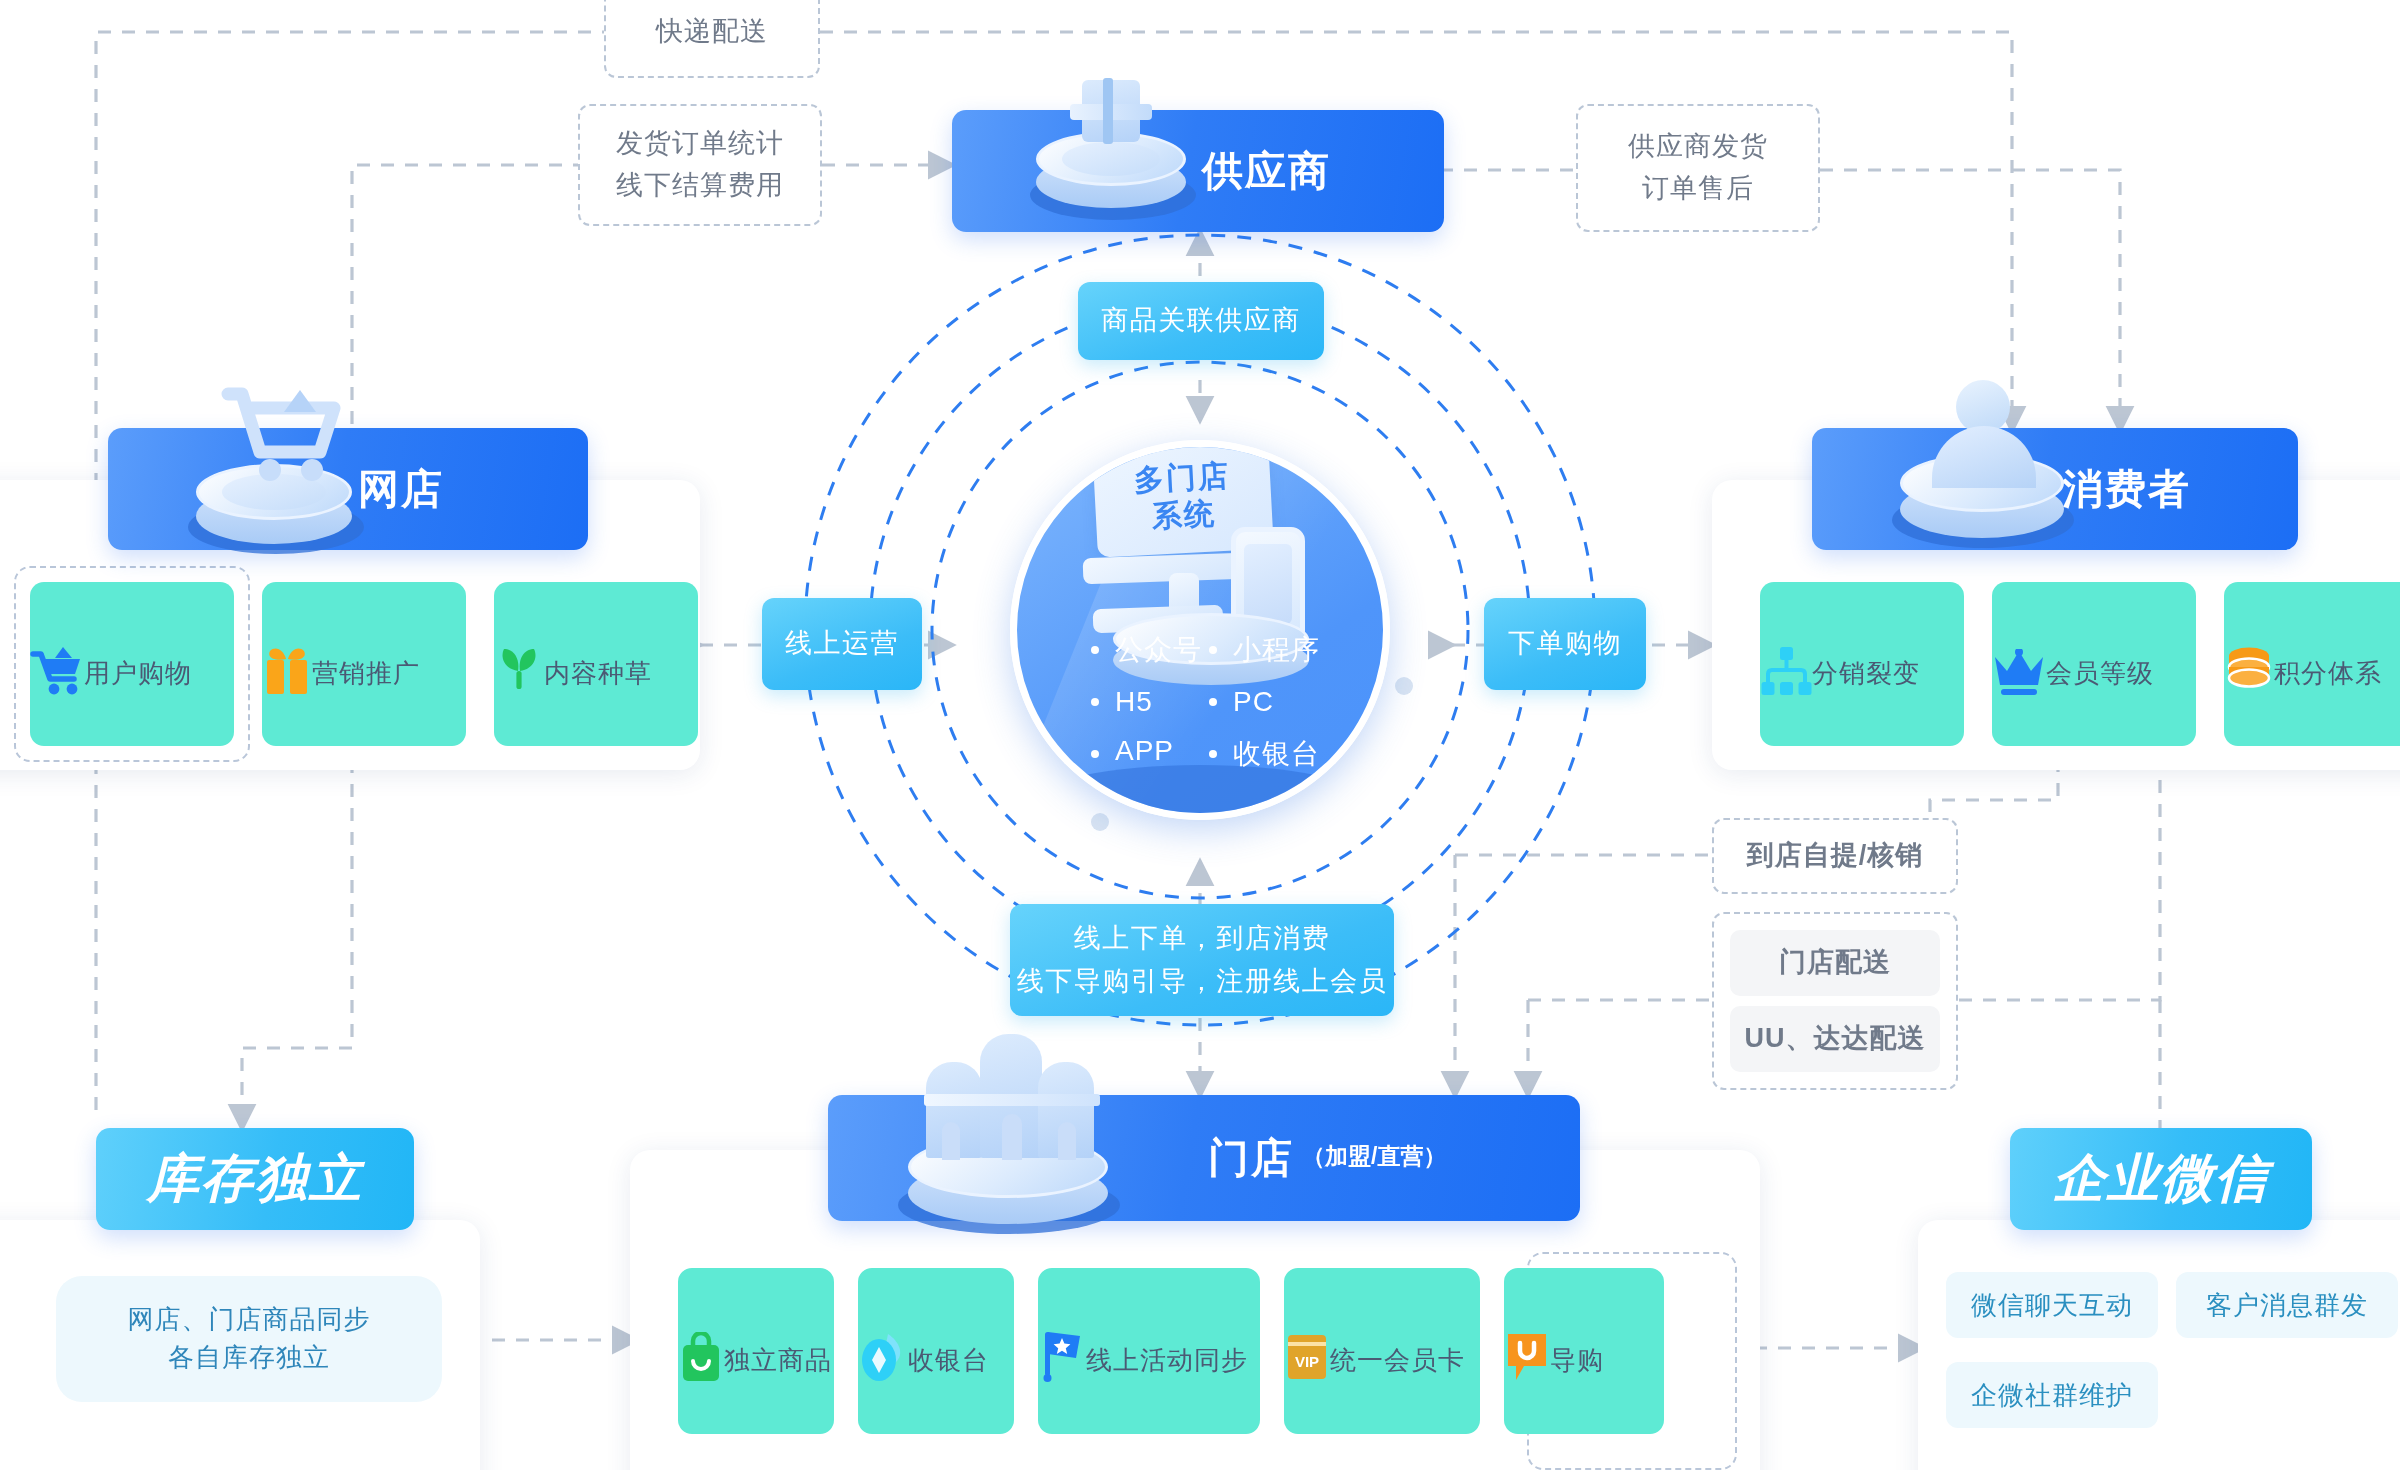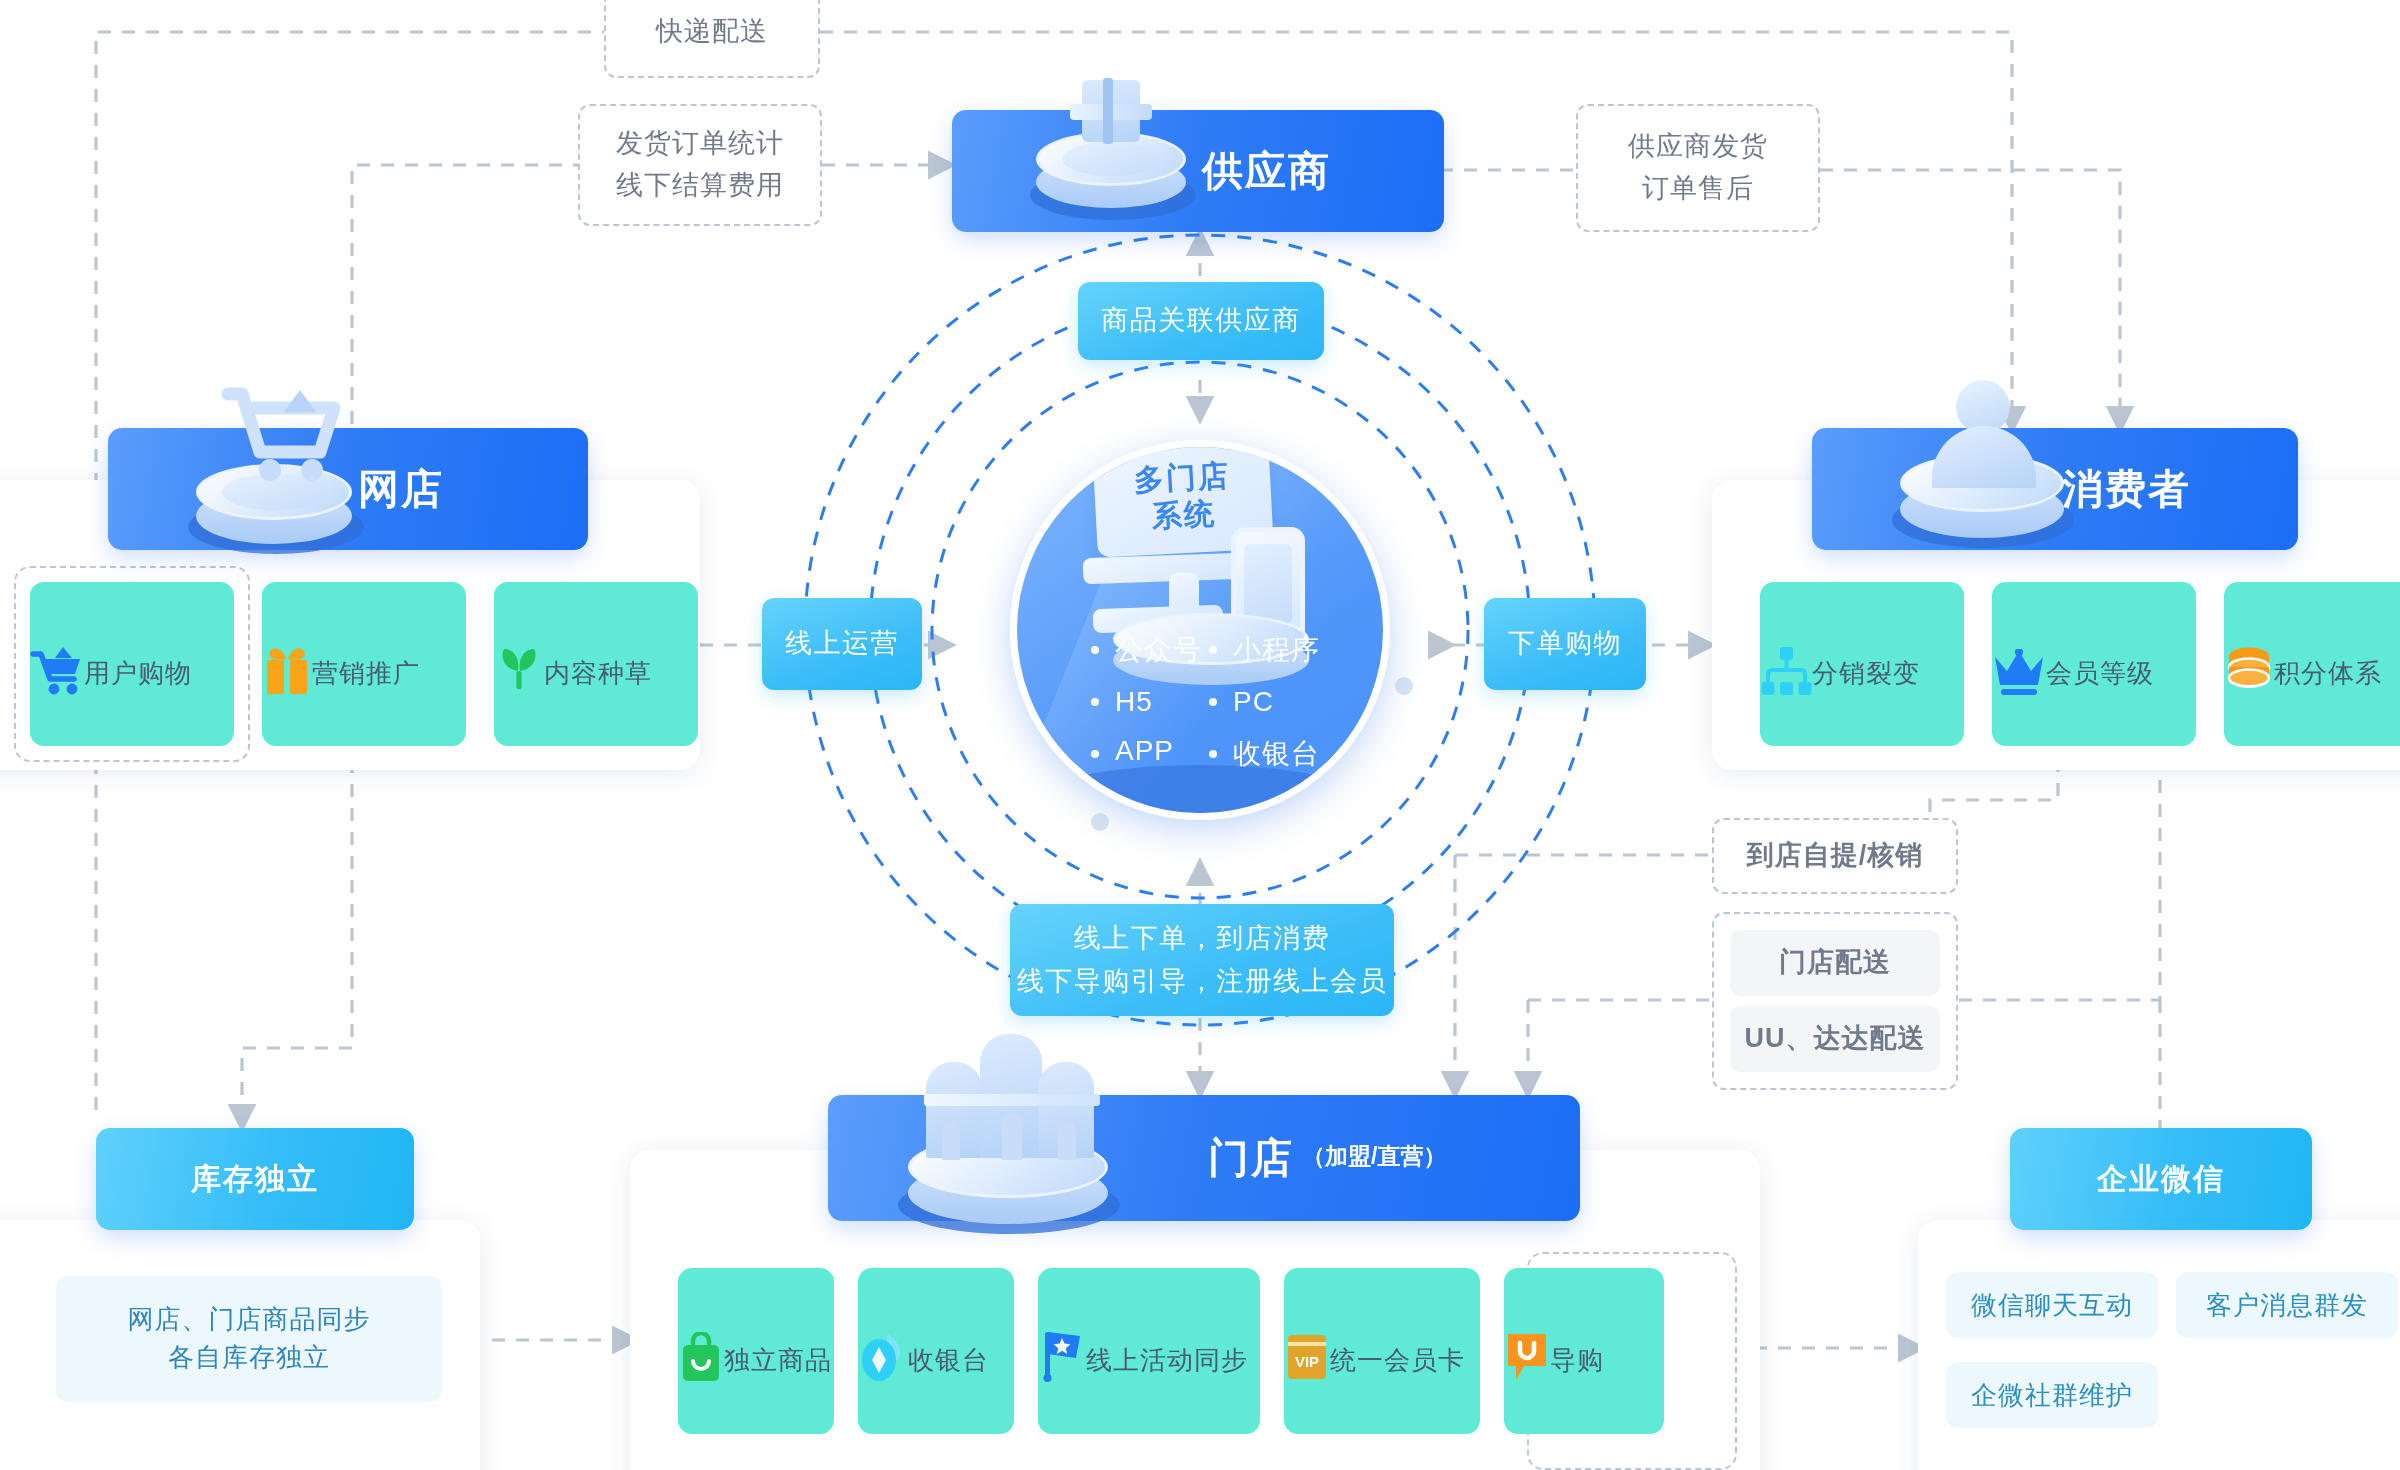--- a/index.html
+++ b/index.html
@@ -30,7 +30,7 @@
   .hdr.deep { background: linear-gradient(100deg,#5b9dfb 0%,#2f7cf6 48%,#1c6ef5 100%); }
   .hdr.cyan { background: linear-gradient(100deg,#5fd0fb 0%,#35bdf8 55%,#21b6f6 100%); }
   .hdr-title { font-size: 41px; font-weight: 700; letter-spacing: 2px; }
-  .hdr-title.sm { font-size: 30px; }
+  .hdr-title.sm { font-size: 52px; font-style: italic; }
   .hdr-sub { font-size: 23px; font-weight: 700; margin-left: 8px; padding-bottom: 4px; }
   .hdr.center-txt { justify-content: center; }
 

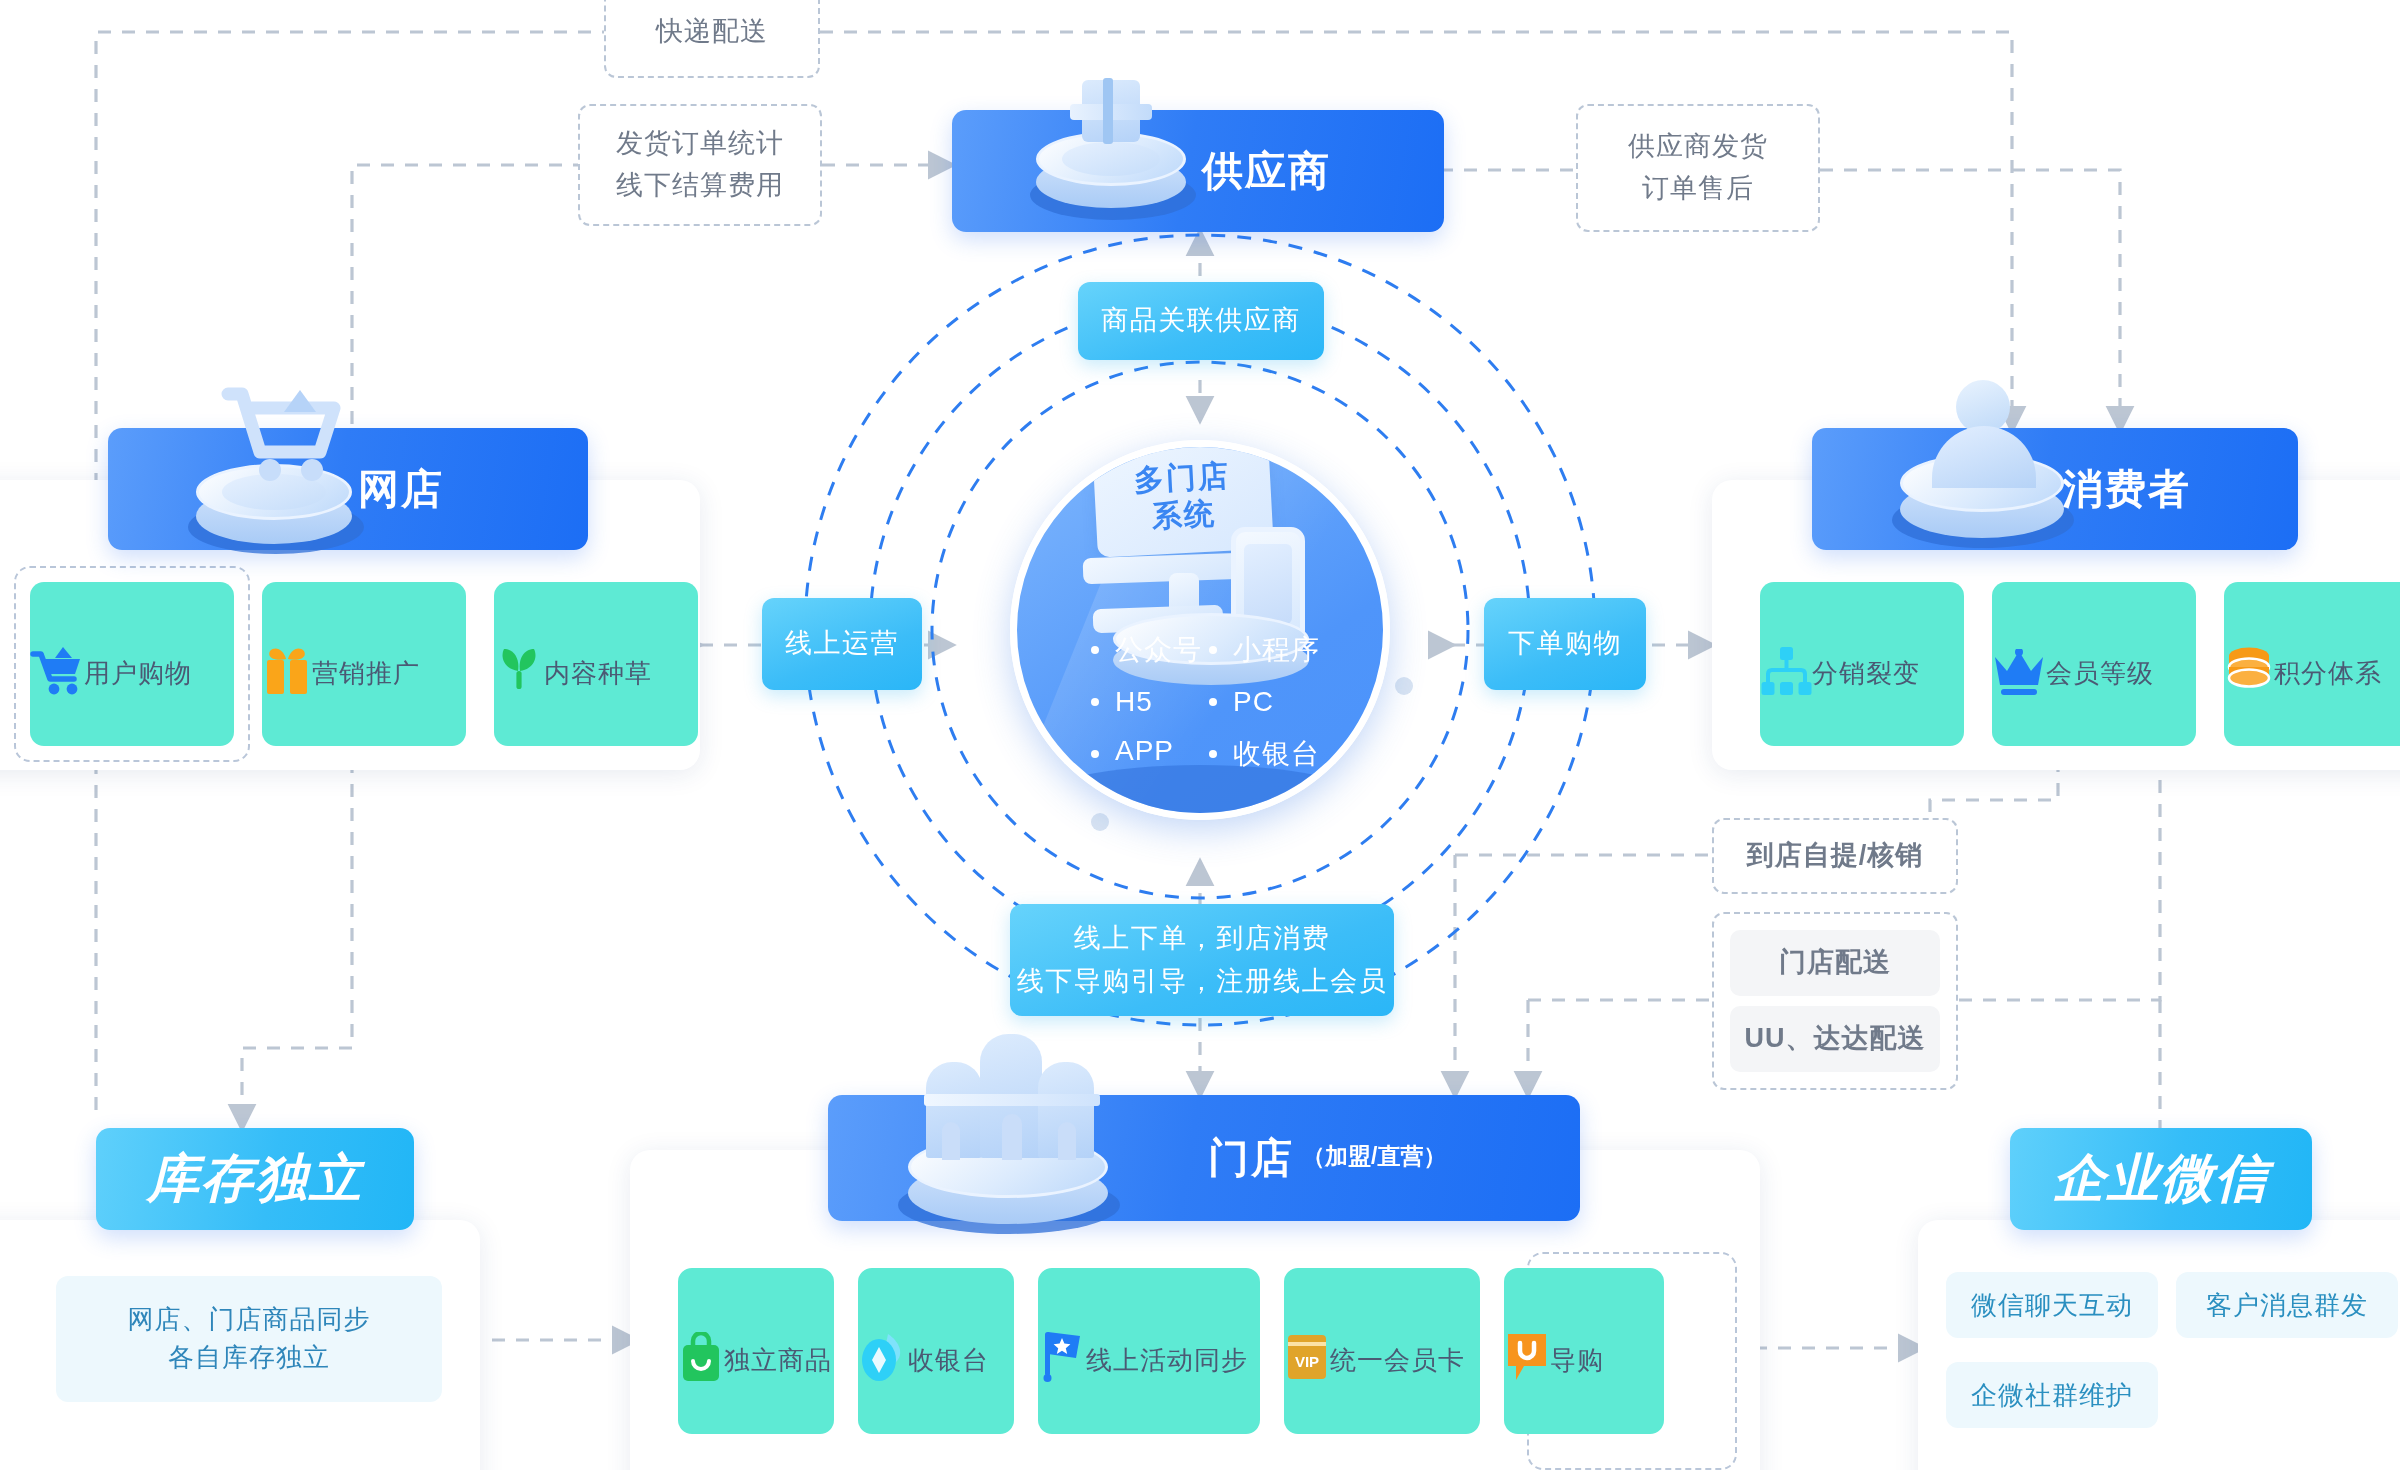--- a/index.html
+++ b/index.html
@@ -75,7 +75,7 @@
     display: flex; align-items: center; justify-content: center;
     color: #2a8fc0; font-size: 26px; letter-spacing: 1px; text-align: center;
   }
-  .chip.two { flex-direction: column; line-height: 1.45; color: #2f86ba; }
+  .chip.two { flex-direction: column; line-height: 1.45; color: #2f86ba; border-radius: 26px; }
 
   
   .note {

